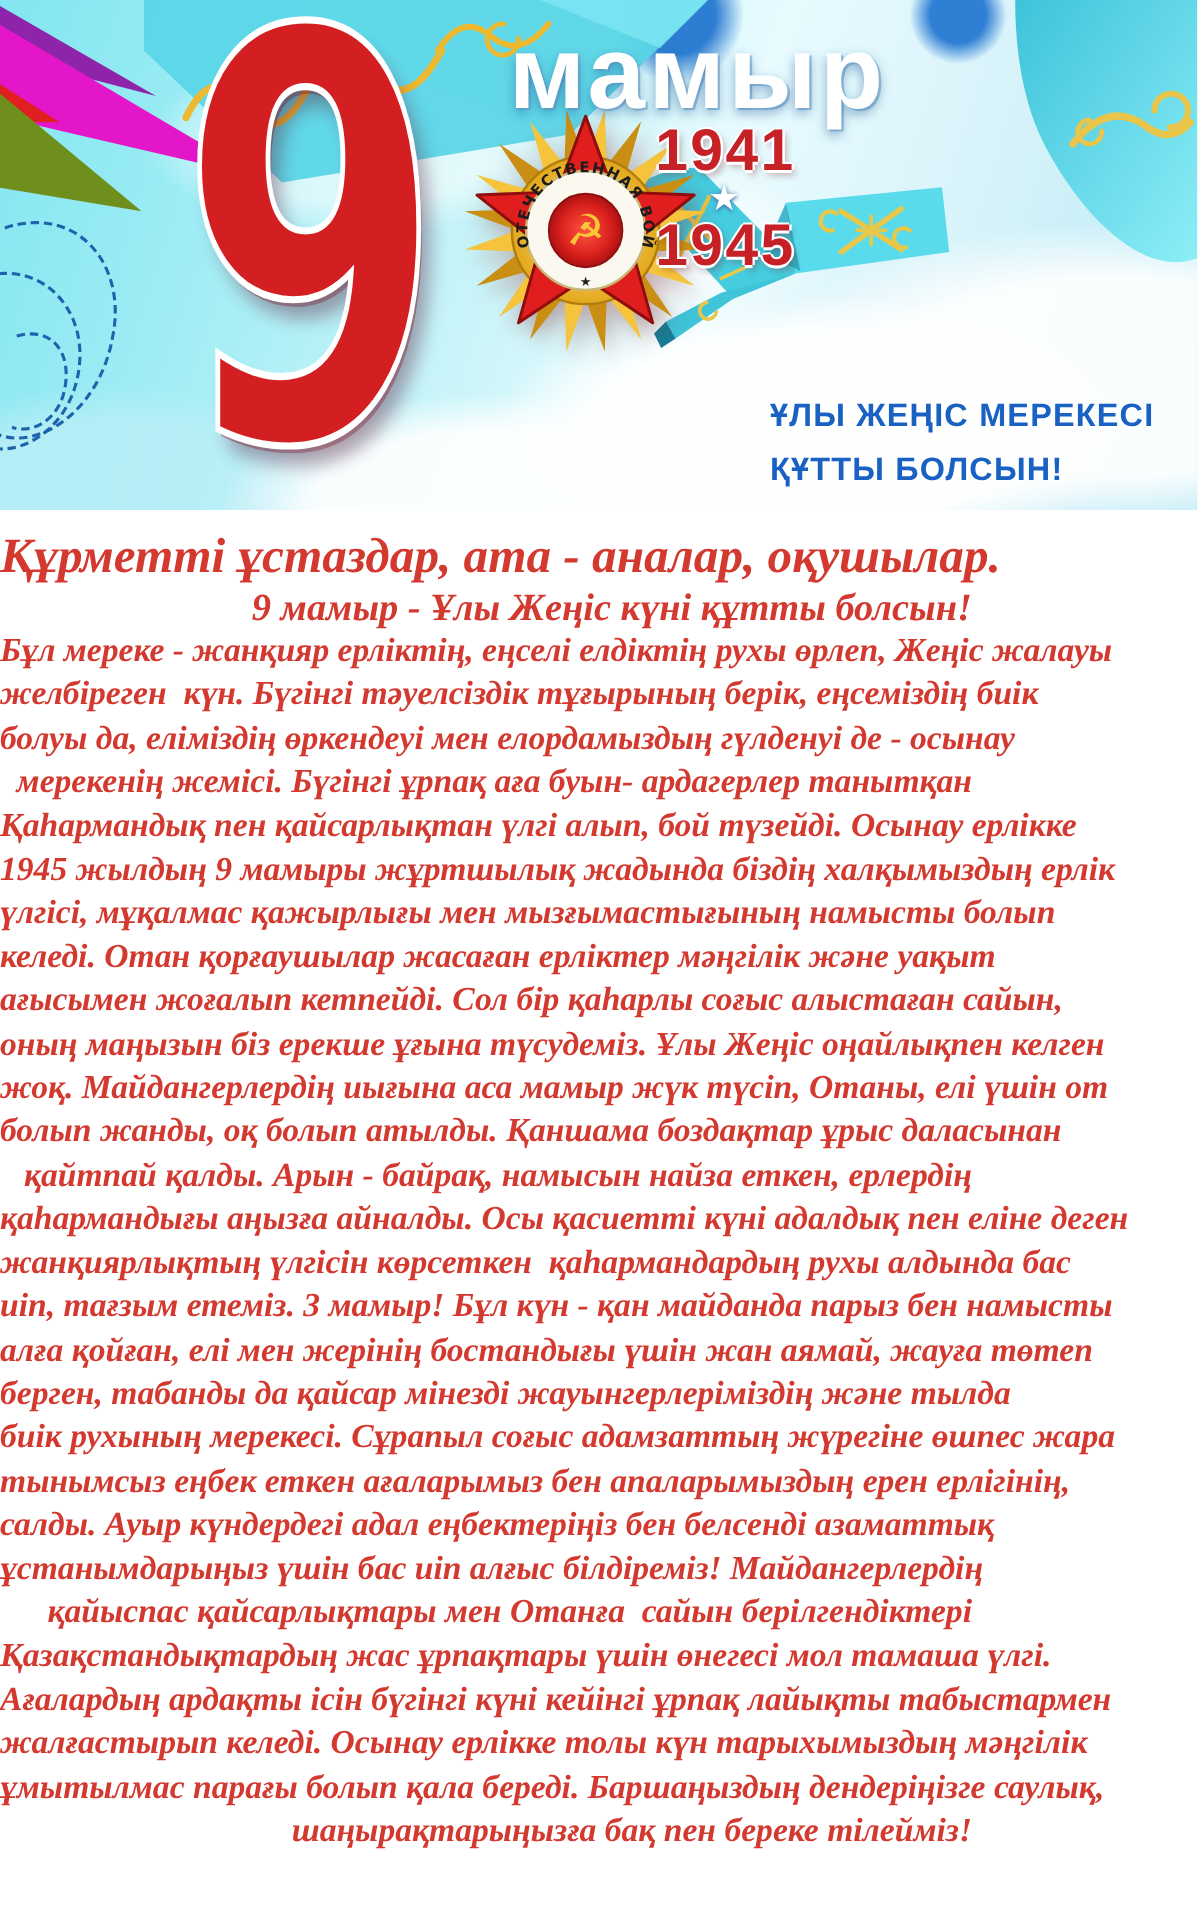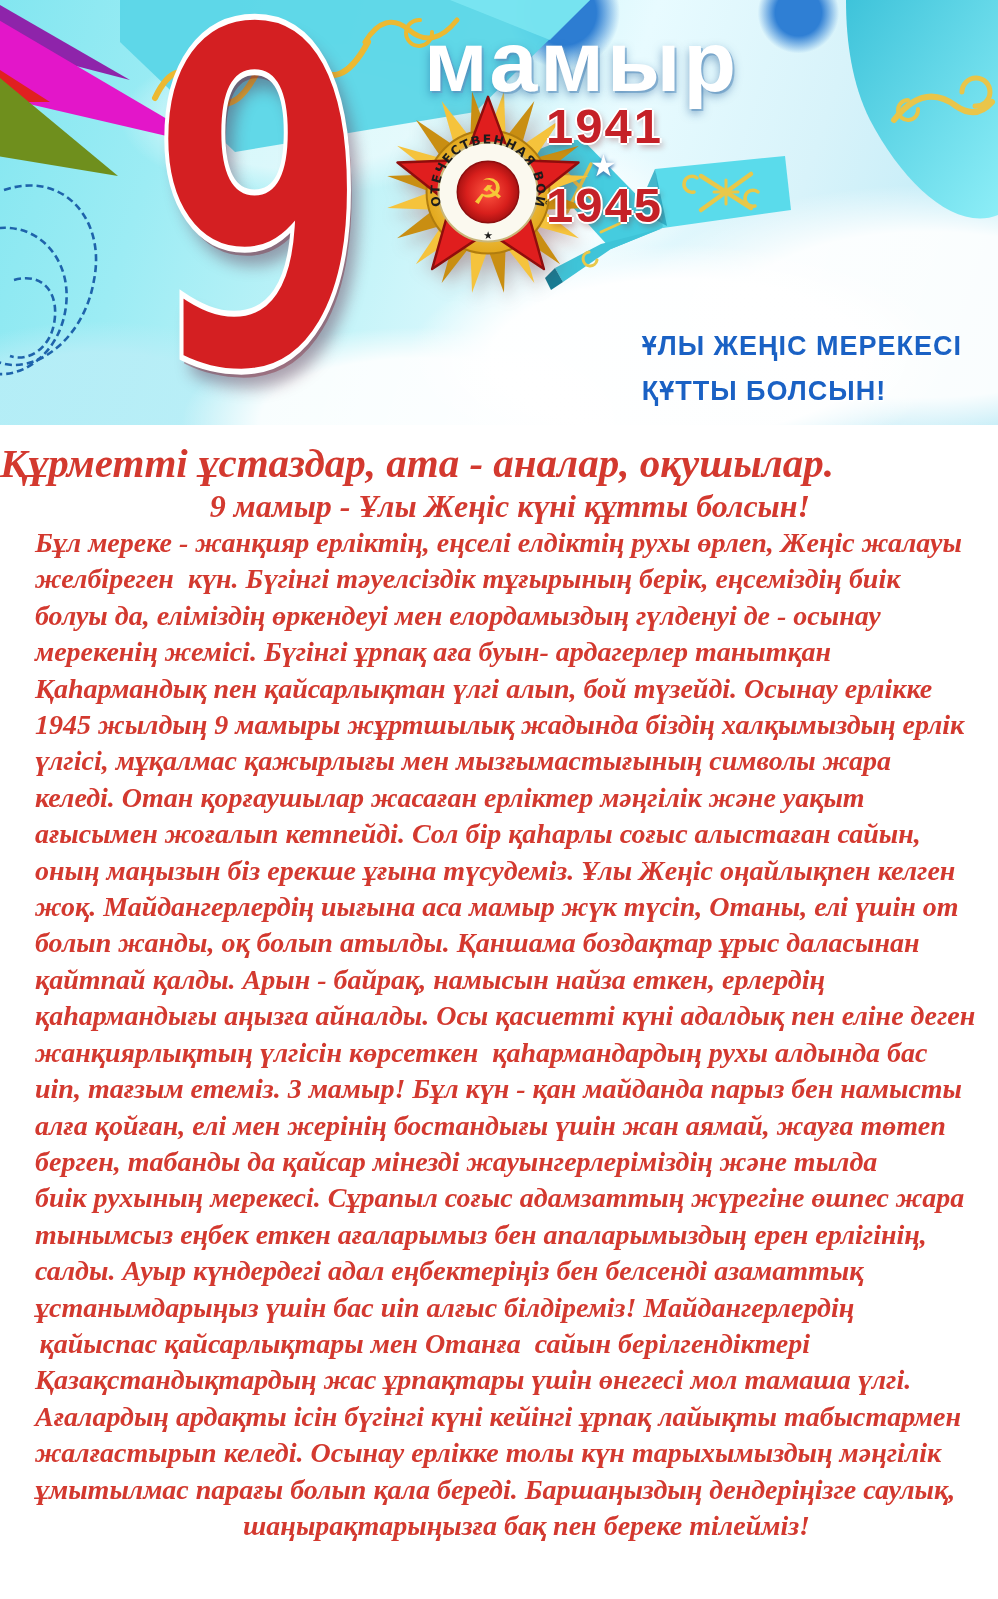--- a/index.html
+++ b/index.html
@@ -74,7 +74,7 @@
     font-size:32px;line-height:34px;margin:2px 0 2px 0;white-space:pre;}
   .bodyline{font-family:"Liberation Serif","DejaVu Serif",serif;font-style:italic;font-weight:700;
     font-size:28px;line-height:36.4px;white-space:pre;
-    text-shadow:0.5px 0.5px 0 rgba(255,255,255,.35);padding-left:35px;}
+    text-shadow:0.5px 0.5px 0 rgba(255,255,255,.35);}
 </style>
 </head>
 <body>

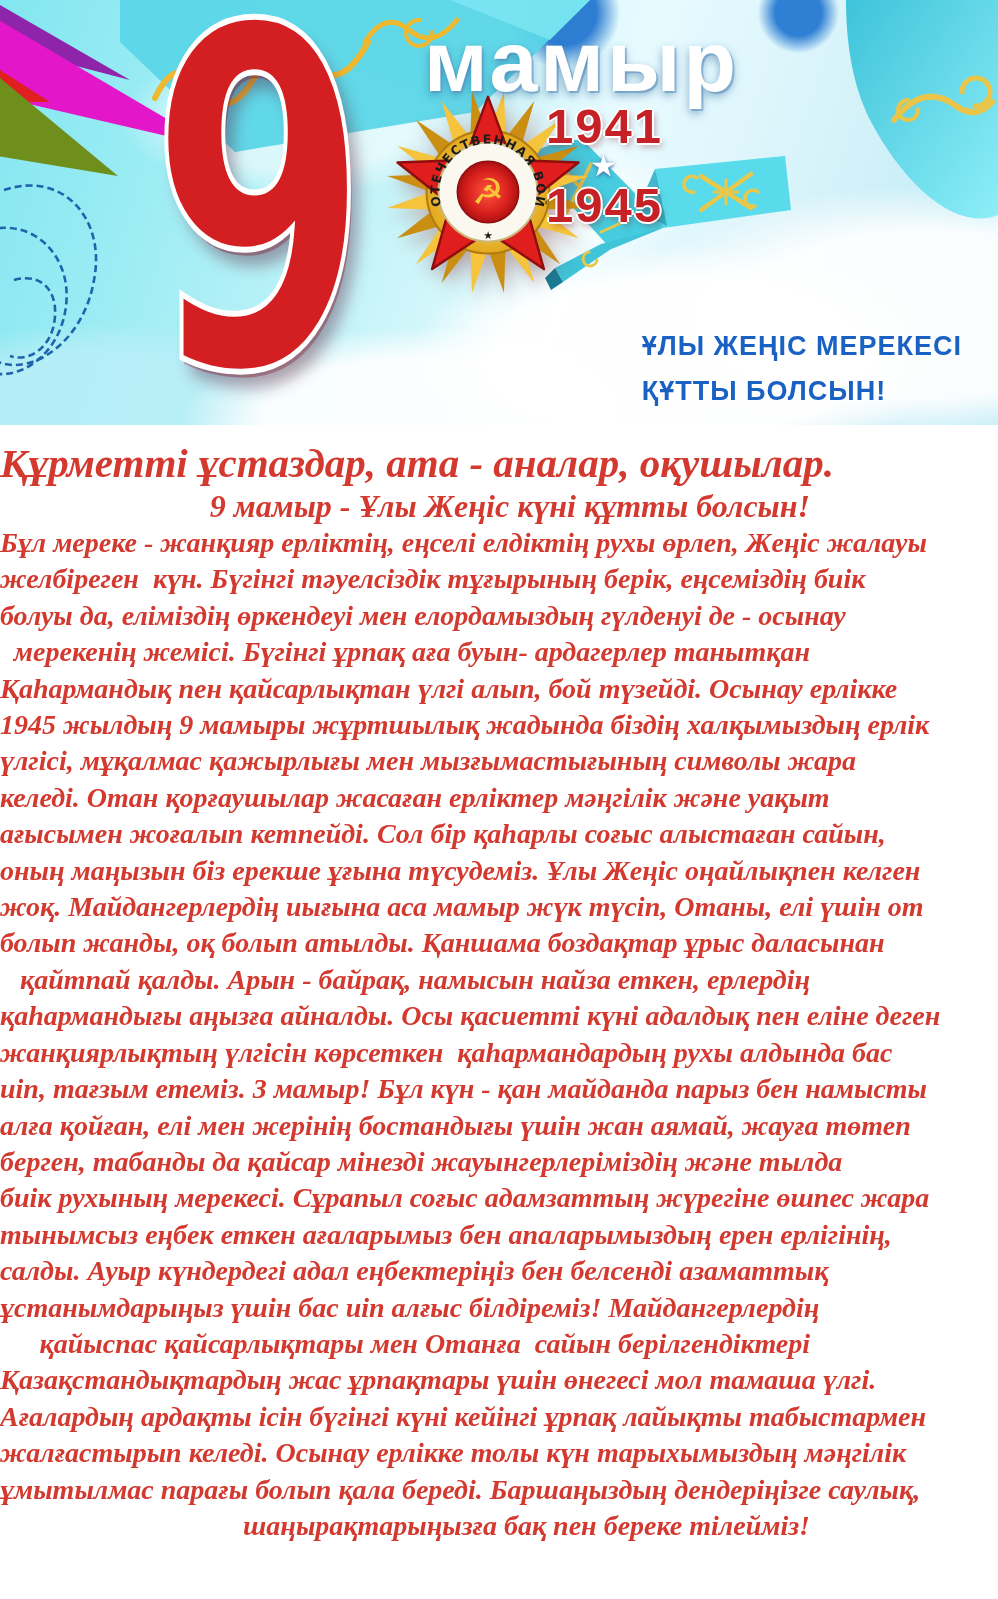--- a/index.html
+++ b/index.html
@@ -209,7 +209,7 @@
     <div class="bodyline">мерекенің жемісі. Бүгінгі ұрпақ аға буын- ардагерлер танытқан</div>
     <div class="bodyline">Қаһармандық пен қайсарлықтан үлгі алып, бой түзейді. Осынау ерлікке</div>
     <div class="bodyline">1945 жылдың 9 мамыры жұртшылық жадында біздің халқымыздың ерлік</div>
-    <div class="bodyline">үлгісі, мұқалмас қажырлығы мен мызғымастығының символы жара</div>
+    <div class="bodyline">үлгісі, мұқалмас қажырлығы мен мызғымастығының намысты болып</div>
     <div class="bodyline">келеді. Отан қорғаушылар жасаған ерліктер мәңгілік және уақыт</div>
     <div class="bodyline">ағысымен жоғалып кетпейді. Сол бір қаһарлы соғыс алыстаған сайын,</div>
     <div class="bodyline">оның маңызын біз ерекше ұғына түсудеміз. Ұлы Жеңіс оңайлықпен келген</div>

